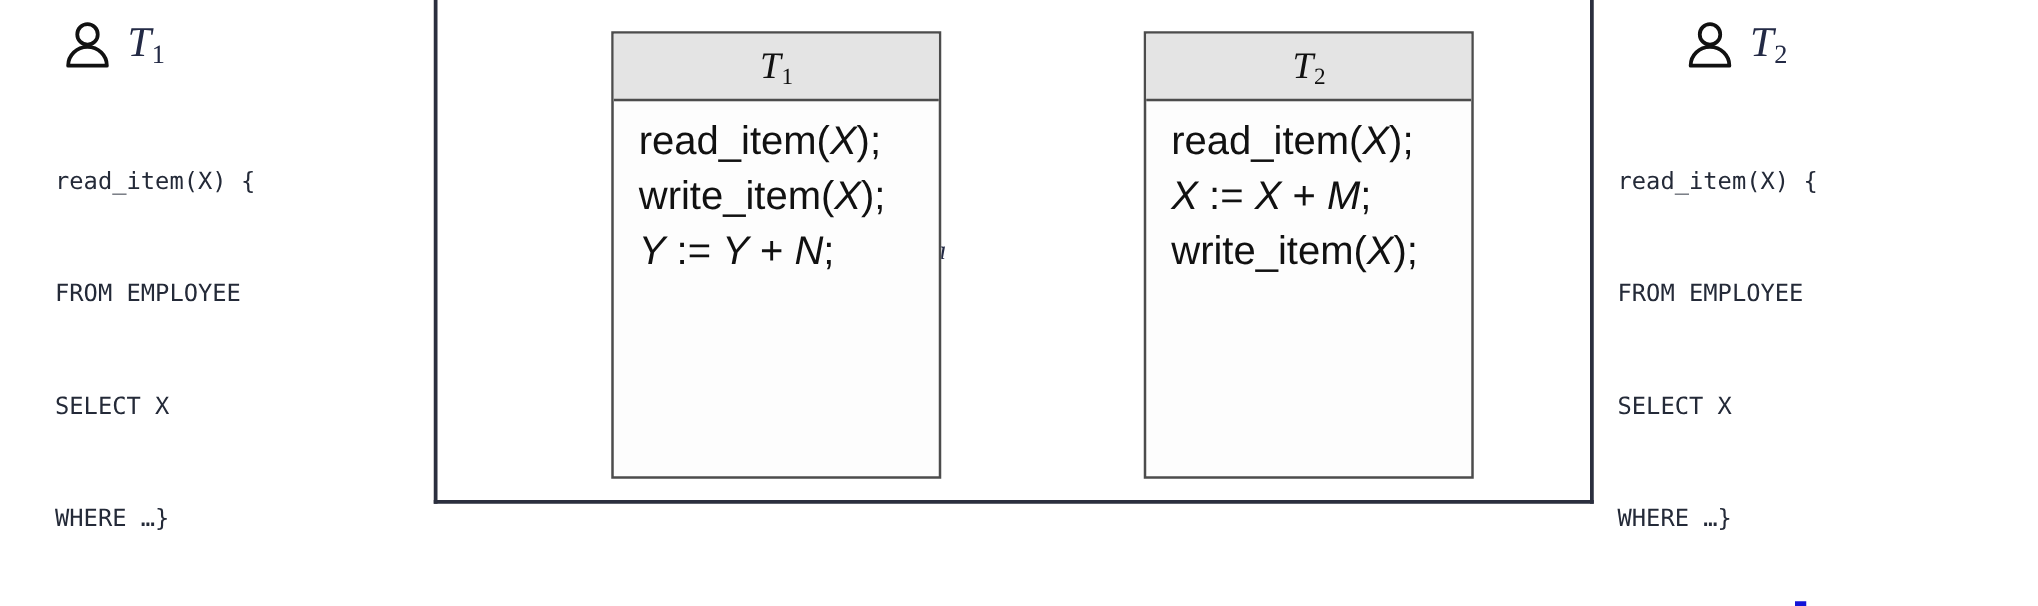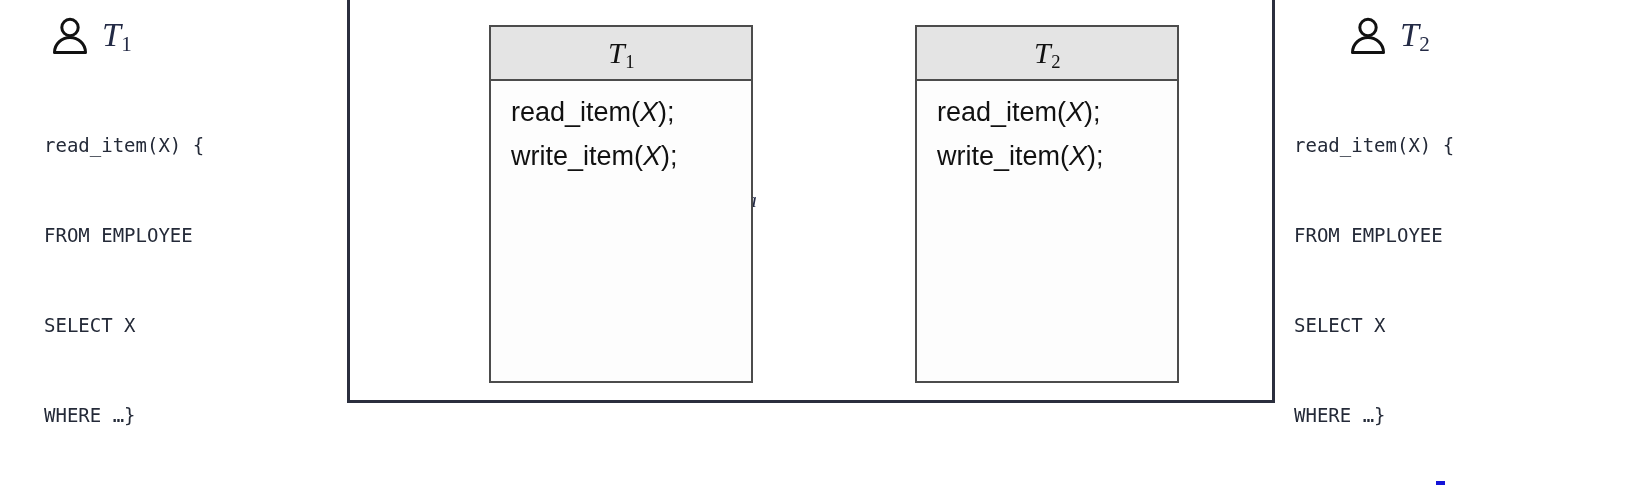--- a/index.html
+++ b/index.html
@@ -137,7 +137,7 @@
   }
   .op-line {
     font-family: "Liberation Sans", sans-serif;
-    font-size: 27px;
+    font-size: 32px;
     line-height: 44px;
     color: #111111;
     white-space: pre;

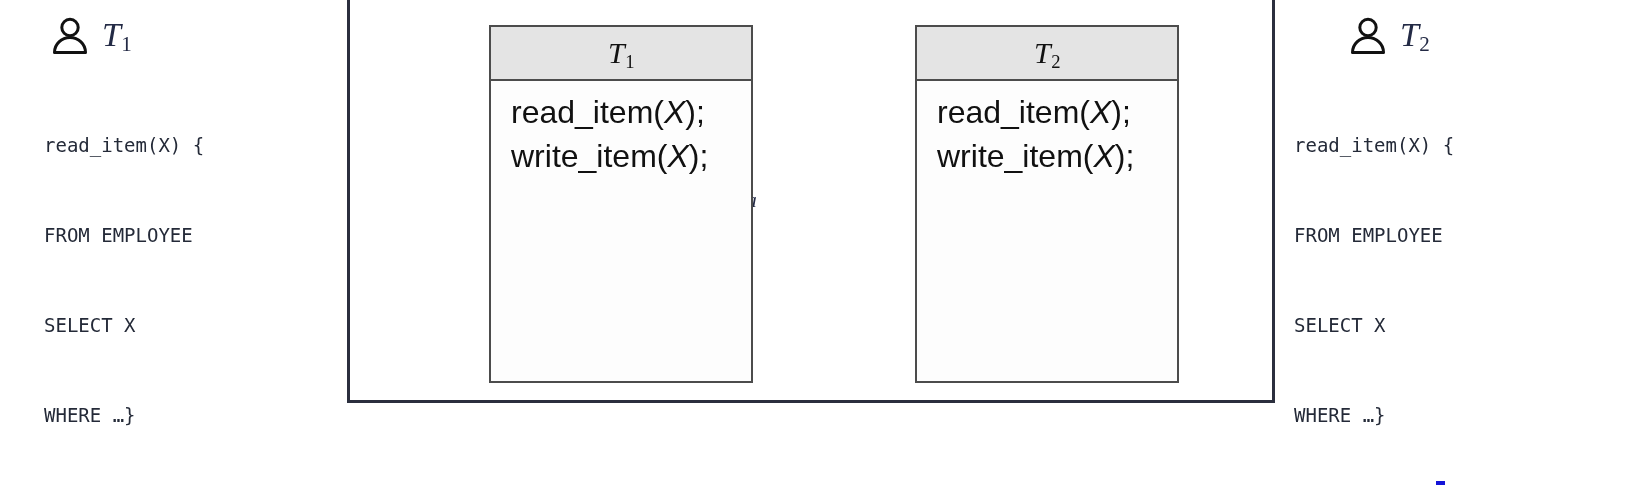--- a/index.html
+++ b/index.html
@@ -204,6 +204,7 @@
     </div>
     <div class="txn-ops">
       <div class="op-line">read_item(<i>X</i>);</div>
+      <div class="op-line"><i>X</i> := <i>X</i> + <i>M</i>;</div>
       <div class="op-line">write_item(<i>X</i>);</div>
     </div>
   </div>

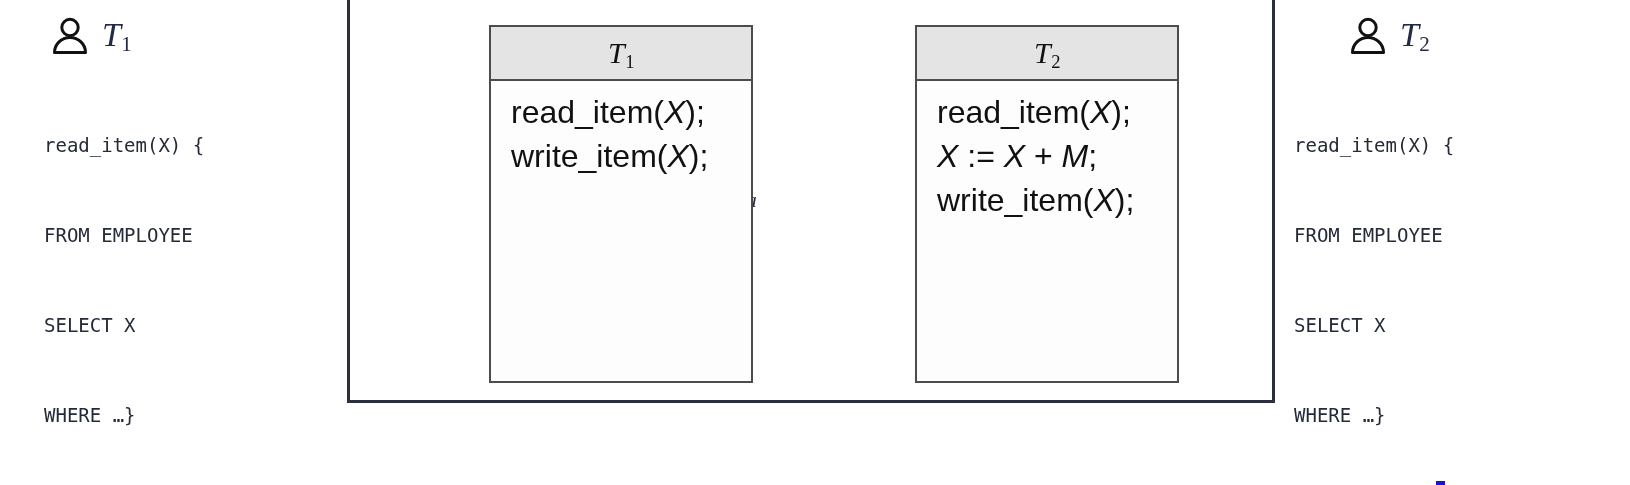--- a/index.html
+++ b/index.html
@@ -195,6 +195,7 @@
     <div class="txn-ops">
       <div class="op-line">read_item(<i>X</i>);</div>
       <div class="op-line">write_item(<i>X</i>);</div>
+      <div class="op-line"><i>Y</i> := <i>Y</i> + <i>N</i>;</div>
     </div>
   </div>
 

